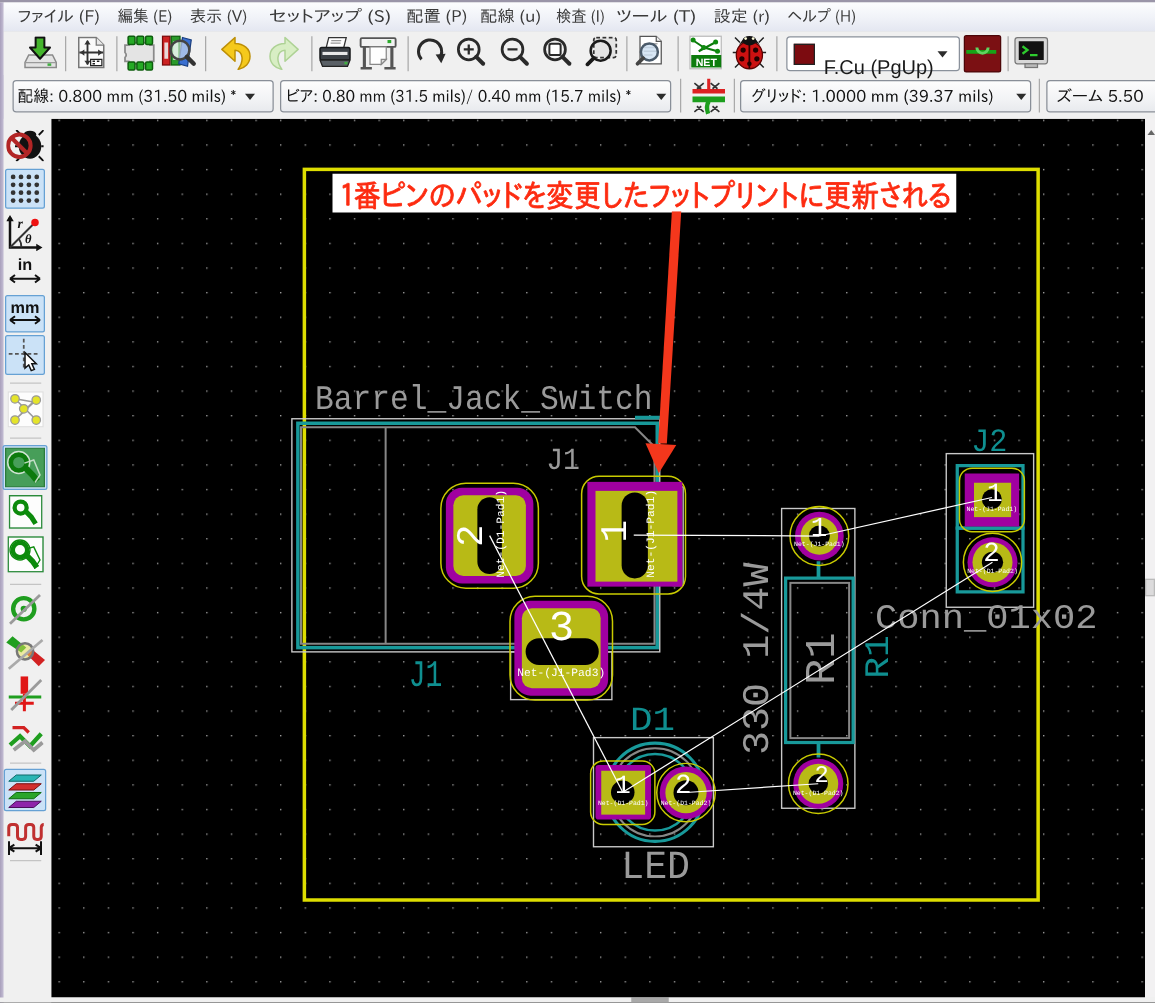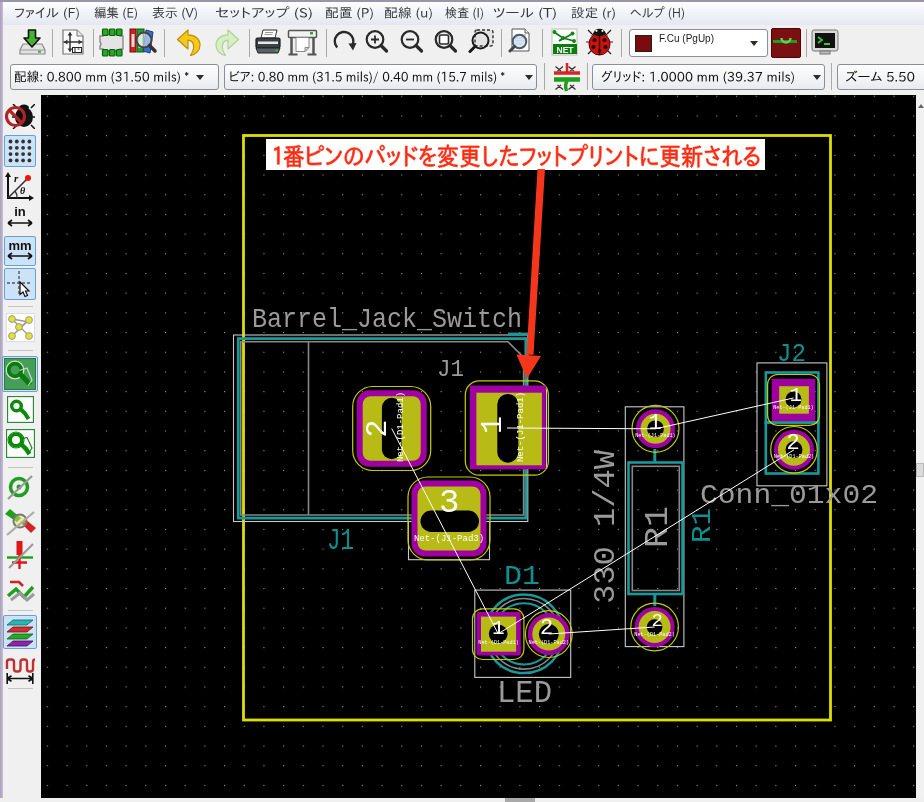--- a/index.html
+++ b/index.html
@@ -149,7 +149,7 @@
   </svg>
 <div class="ab" style="left:629px;top:29px;width:139px;height:28px;background:#fff;border:1px solid #8a919b;border-radius:3px;box-sizing:border-box"></div>
 <div class="ab" style="left:635px;top:35px;width:15px;height:15px;background:#7c0b10;border:1px solid #222"></div>
-<div class="ab" style="left:659px;top:33px;font-size:10px;color:#1a1a1a">F.Cu (PgUp)</div>
+<div class="ab" style="left:659px;top:46px;font-size:16px;color:#1a1a1a">F.Cu (PgUp)</div>
 <div class="cArr" style="left:750px;top:41px"></div>
 <div class="ab" style="left:771px;top:28px;width:28px;height:28px;background:#7b1013;border:1px solid #4c0608;border-radius:2px"></div>
 <svg class="ab" style="left:771px;top:28px" width="28" height="28" viewBox="0 0 28 28">

